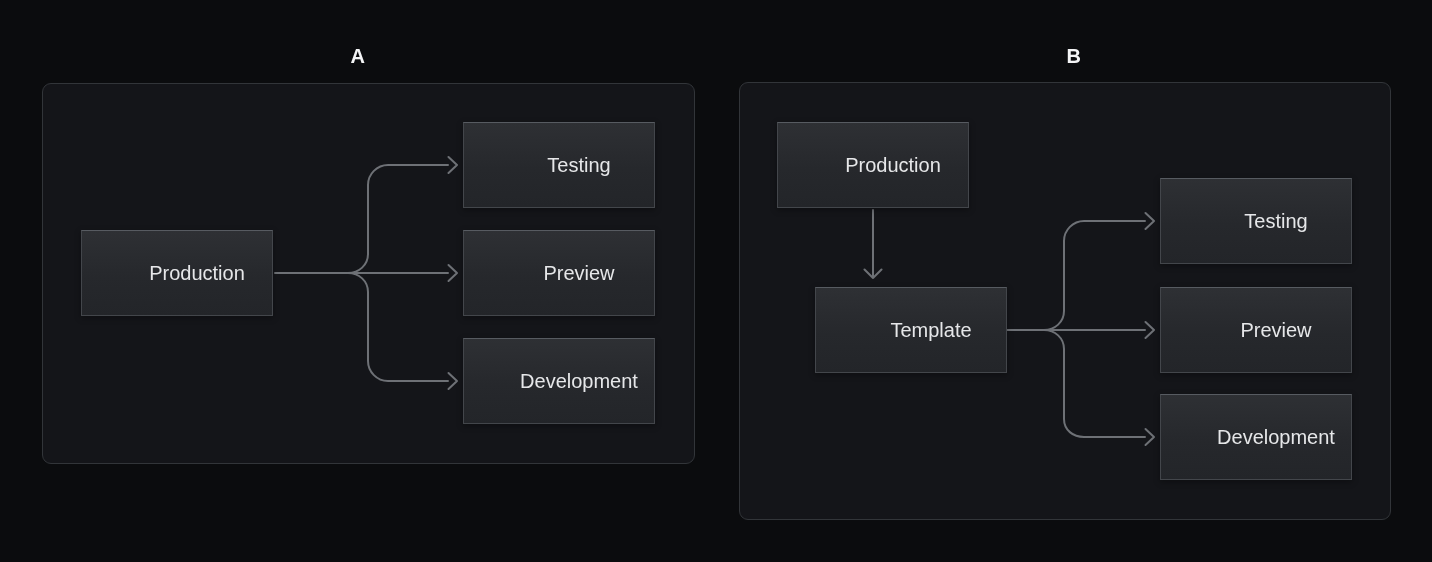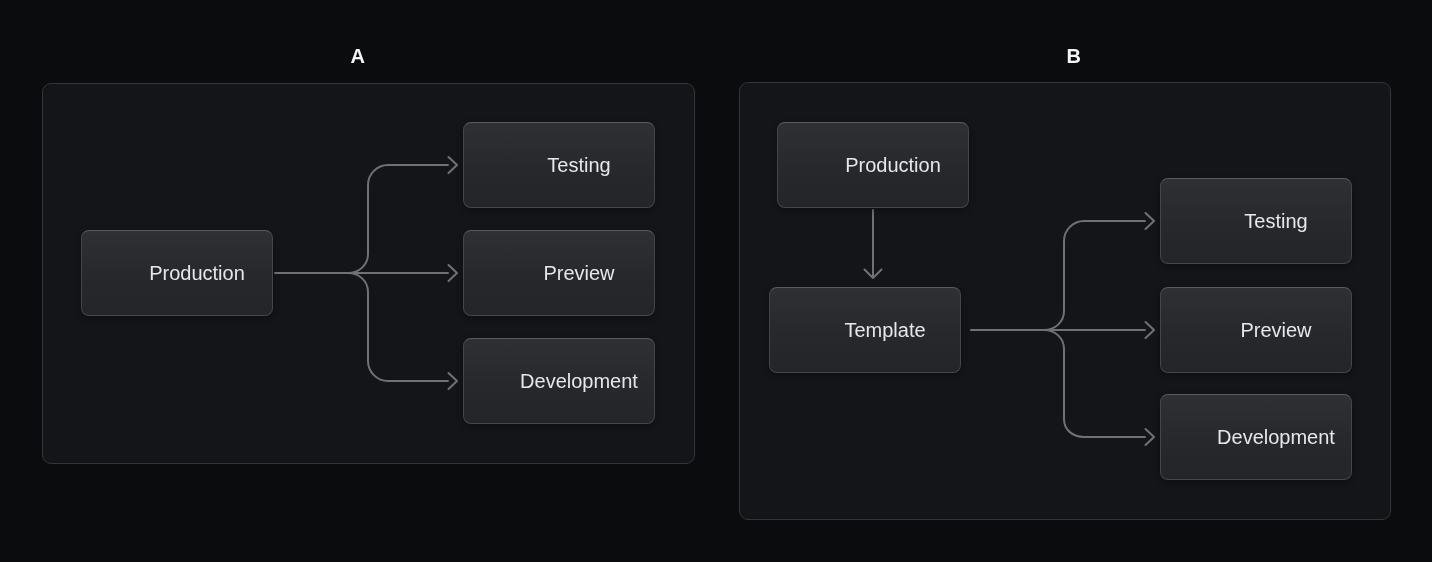--- a/index.html
+++ b/index.html
@@ -25,7 +25,7 @@
     position:absolute;width:192px;height:86px;box-sizing:border-box;
     display:flex;align-items:center;justify-content:center;
     background:linear-gradient(180deg,#2e3034 0%,#26282c 55%,#232529 100%);
-    border:1px solid #43464b;border-top-color:#575b61;border-radius:8px;
+    border:1px solid #43464b;border-top-color:#575b61;border-radius:0;
     color:#e6e7e9;font-size:20px;line-height:24px;
     box-shadow:0 2px 6px rgba(0,0,0,0.35);
     padding-left:40px;

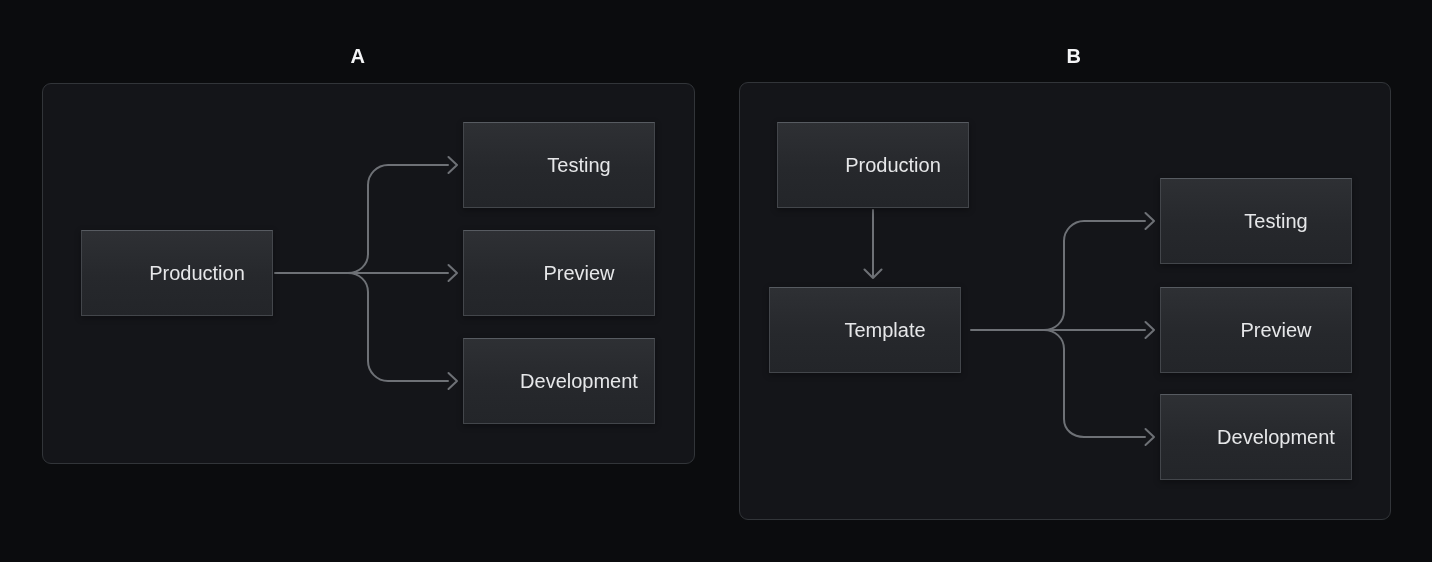--- a/index.html
+++ b/index.html
@@ -37,7 +37,7 @@
   .node-development-a{left:463px;top:338px;}
   
   .node-production-b{left:777px;top:122px;}
-  .node-template-b{left:769px;top:287px;}
+  .node-template-b{left:815px;top:287px;}
   .node-testing-b{left:1160px;top:178px;}
   .node-preview-b{left:1160px;top:287px;}
   .node-development-b{left:1160px;top:394px;}

